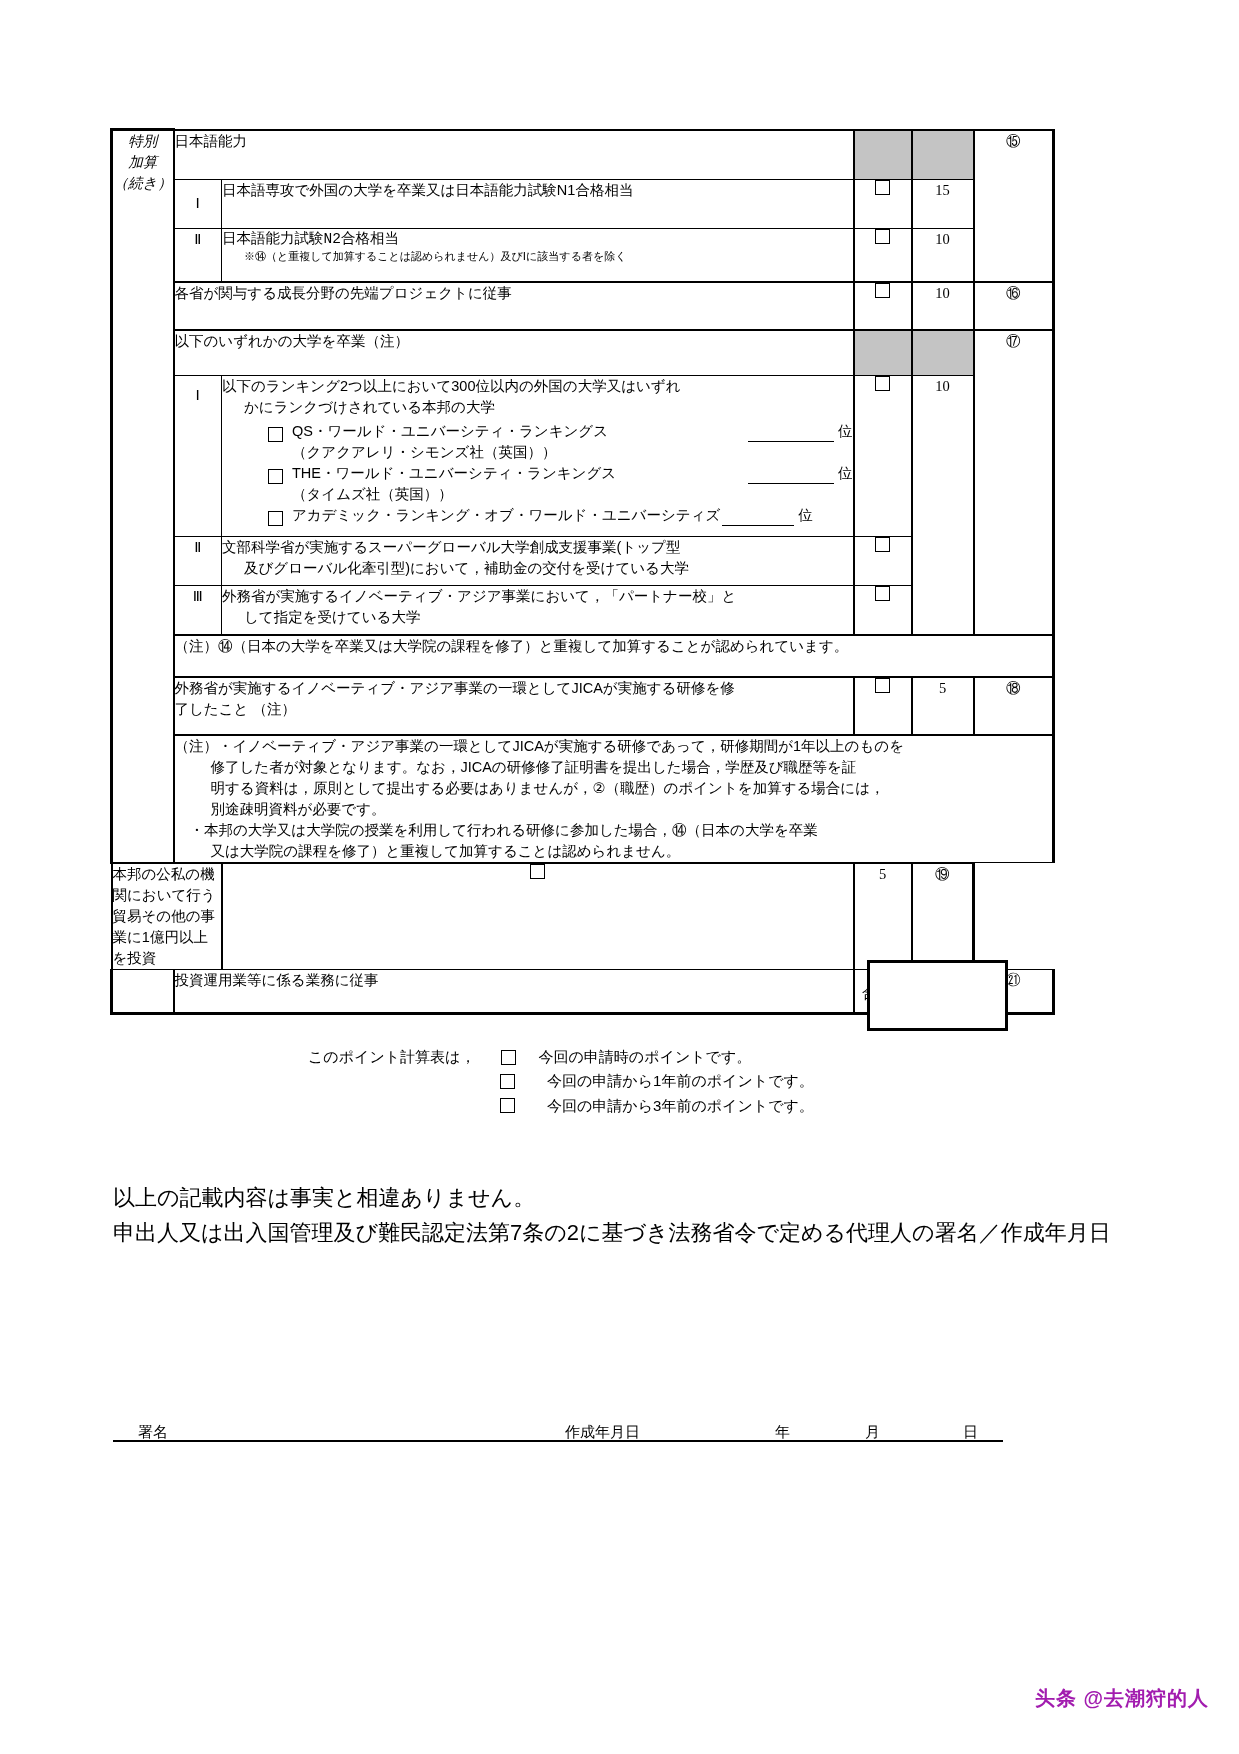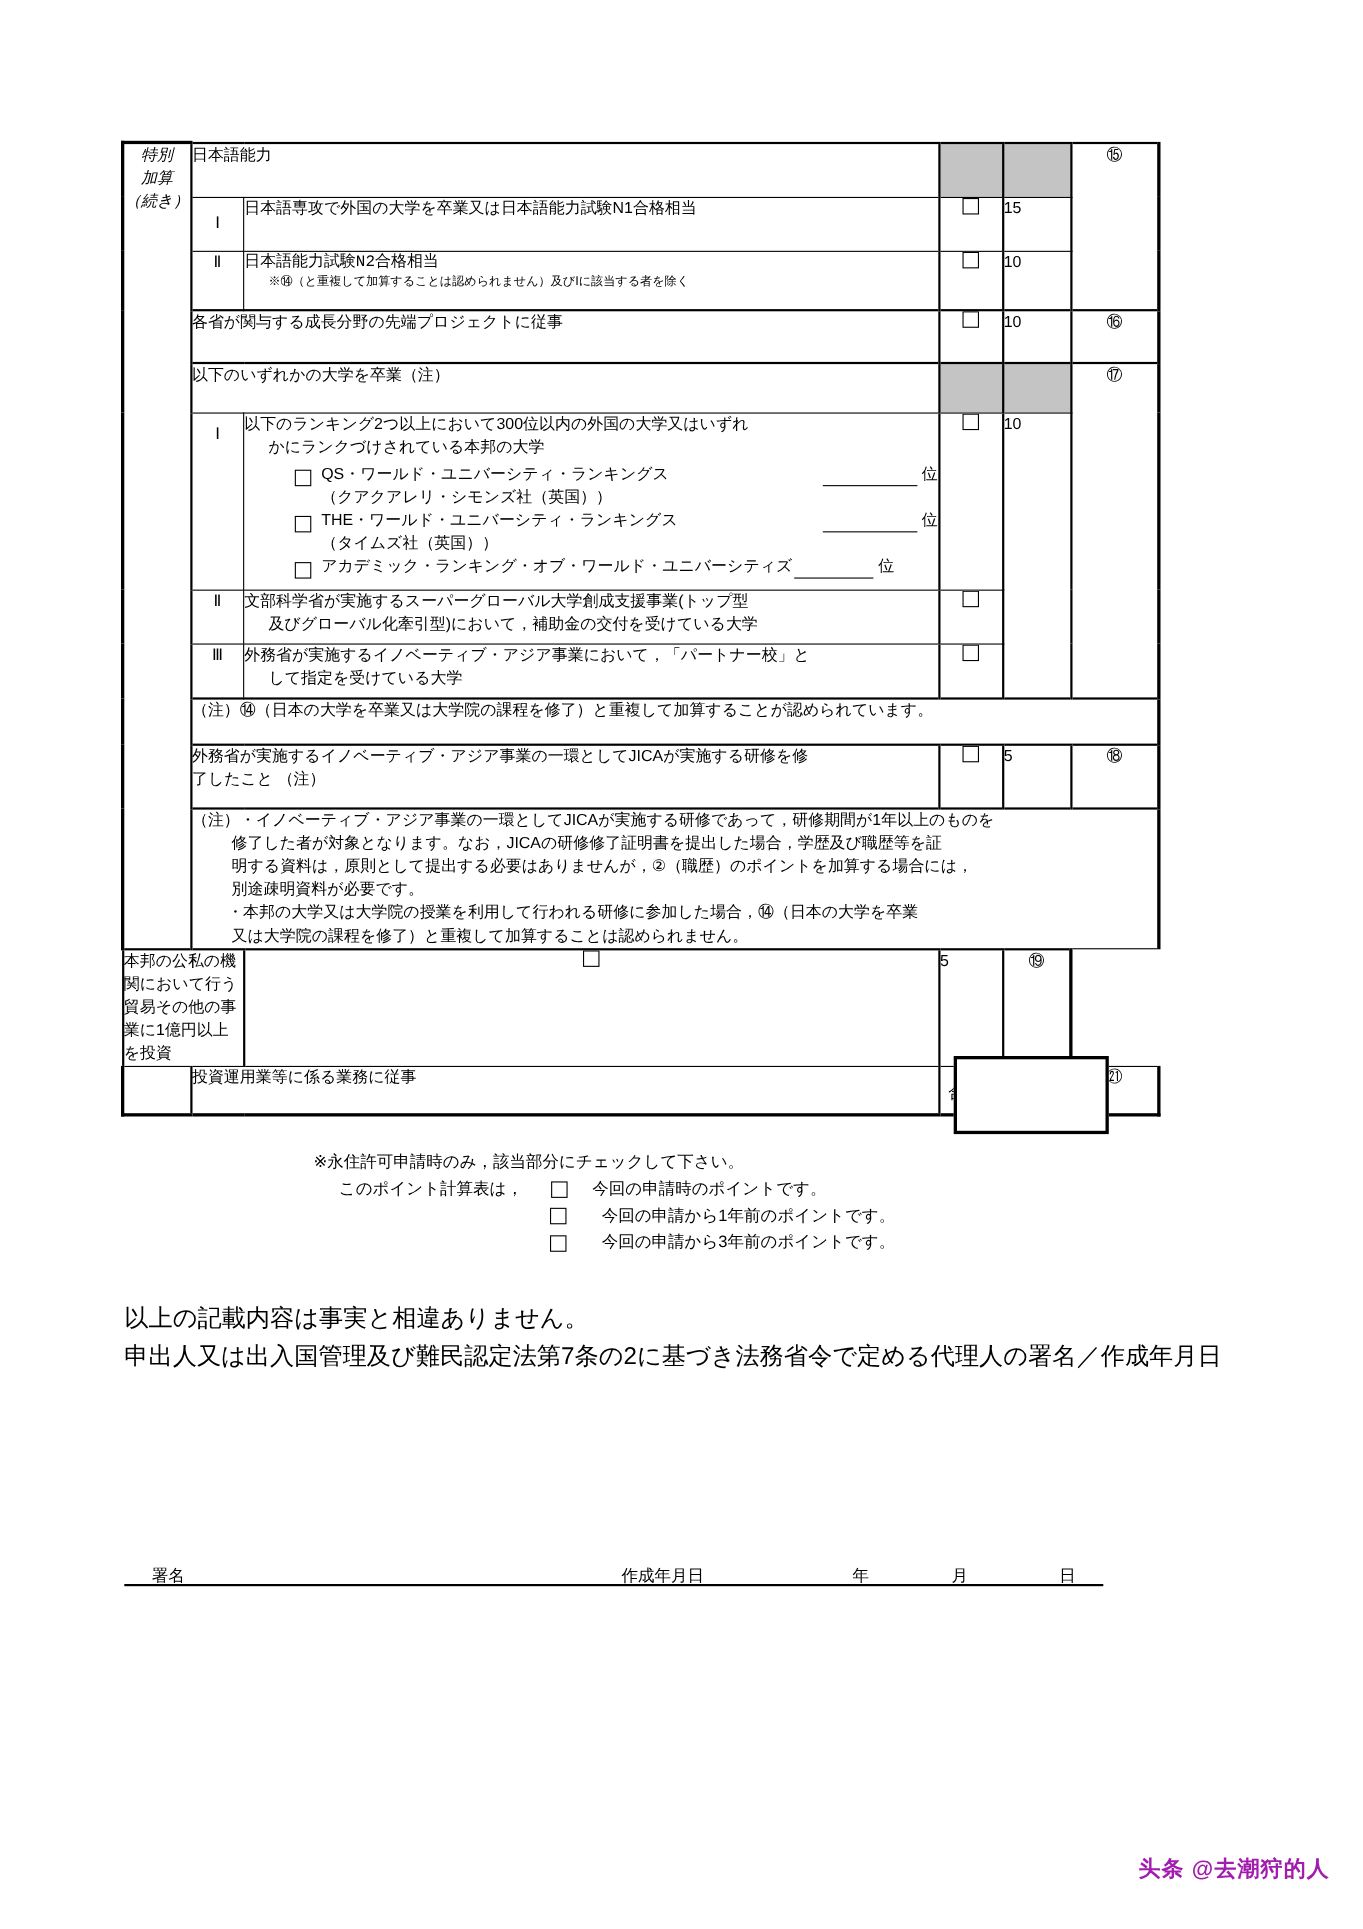--- a/index.html
+++ b/index.html
@@ -33,7 +33,7 @@
   .cell-tight{padding:4px 8px;font-family:Liberation Mono, monospace;}
   .shaded{background:#c4c4c4;}
   .mid{vertical-align:middle;}
-  .num{vertical-align:middle;font-size:15px;}
+  .num{text-align:center;vertical-align:middle;font-size:15px;font-family:Liberation Serif, serif;}
   .circ{text-align:center;vertical-align:middle;font-size:16px;}
   .chk{text-align:center;vertical-align:middle;}
   .box{

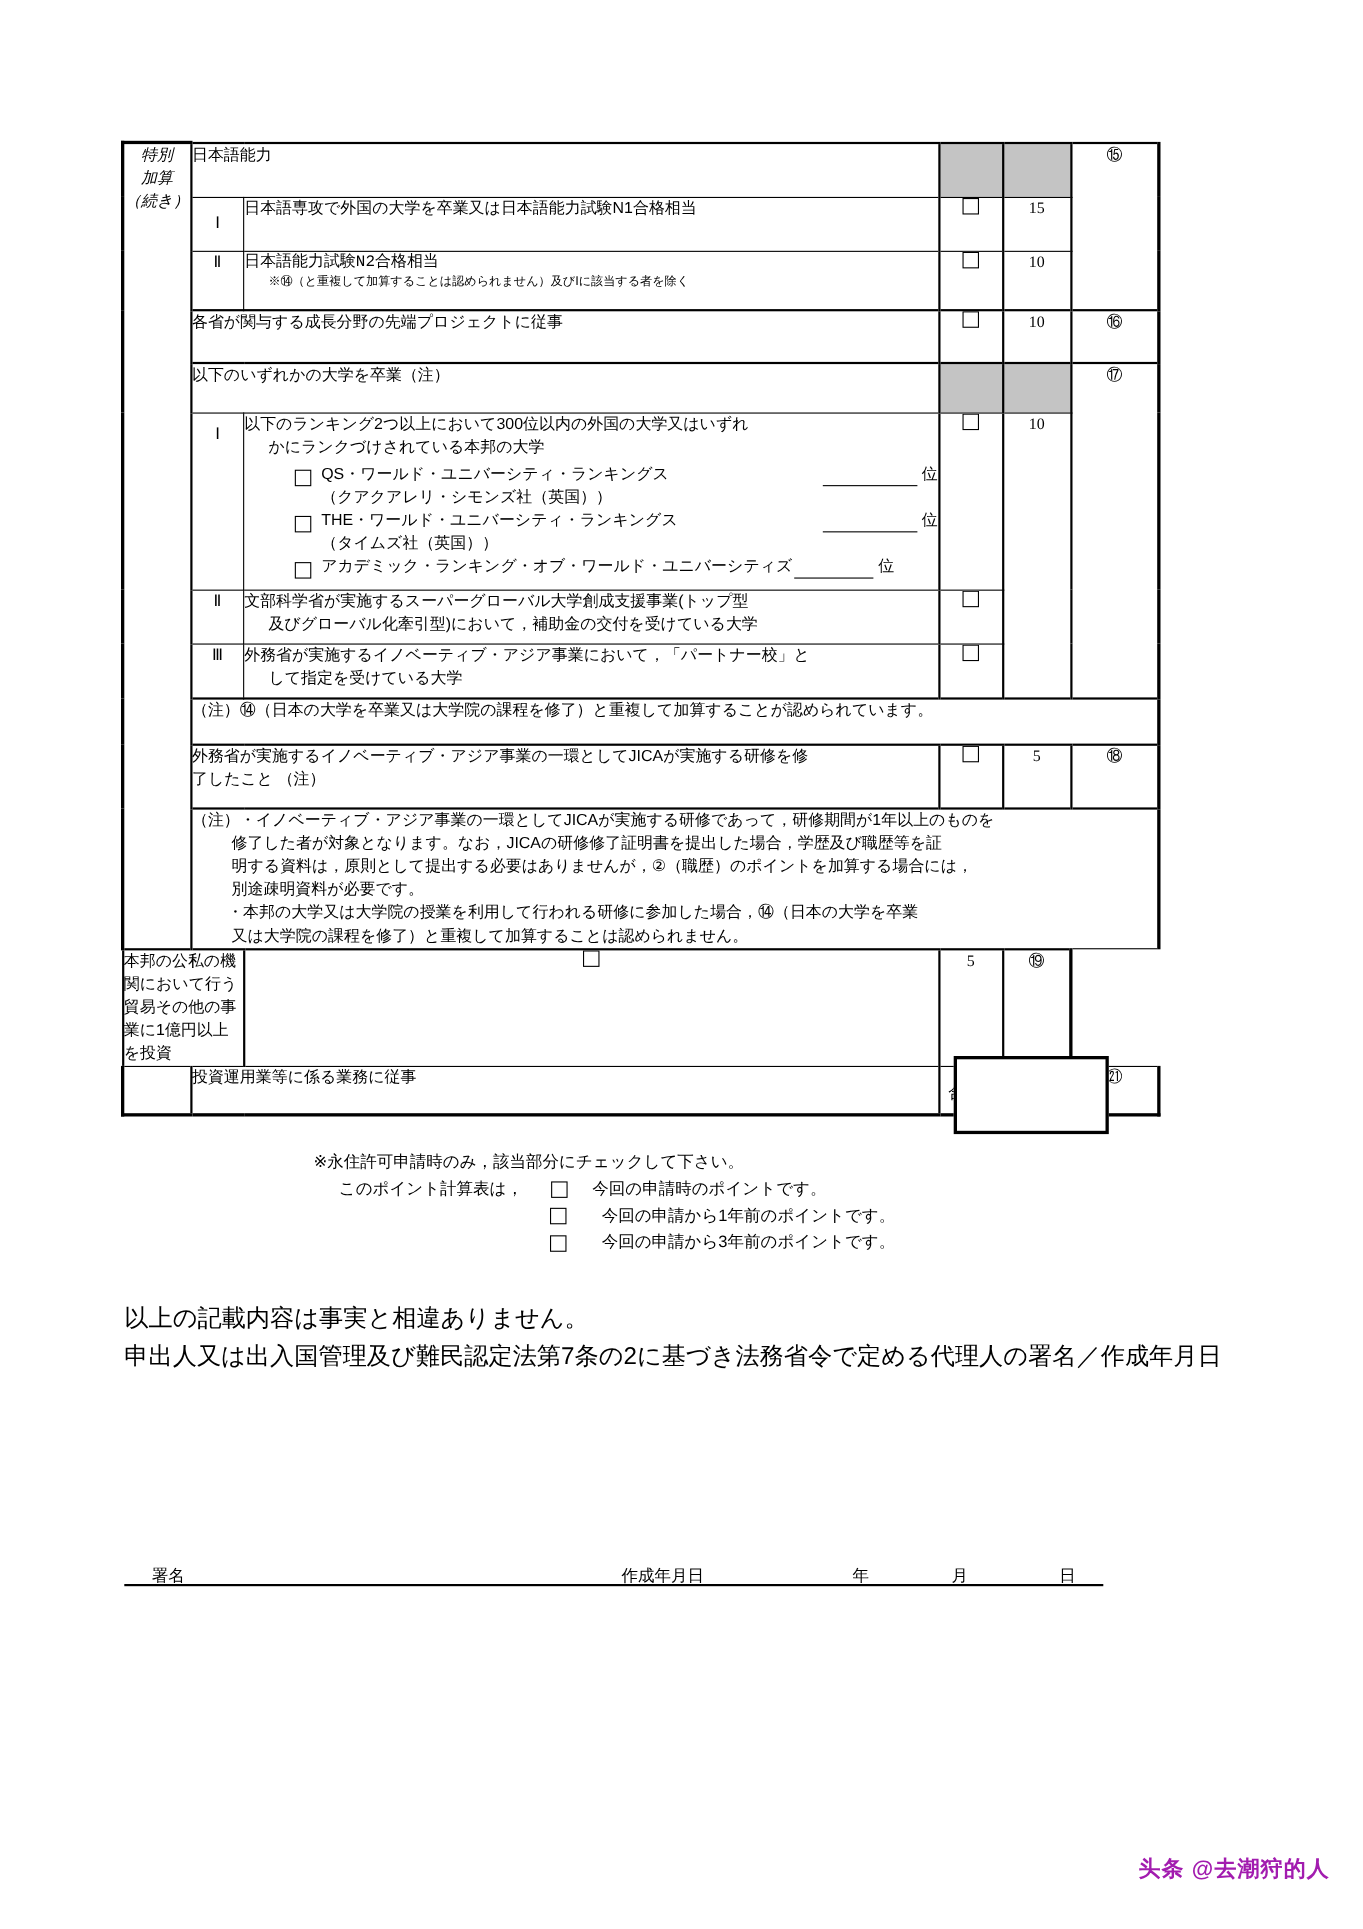--- a/index.html
+++ b/index.html
@@ -58,7 +58,7 @@
   .noteblk{padding:10px 8px 10px 8px;font-size:14px;line-height:1.7;}
   .noteblk .l{display:block;}
   .n-ind{padding-left:36px;}
-  .n-ind2{padding-left:32px;}
+  .n-ind2{padding-left:15px;}
 
   
   .total-area{position:absolute;left:110px;top:960px;width:902px;height:70px;}

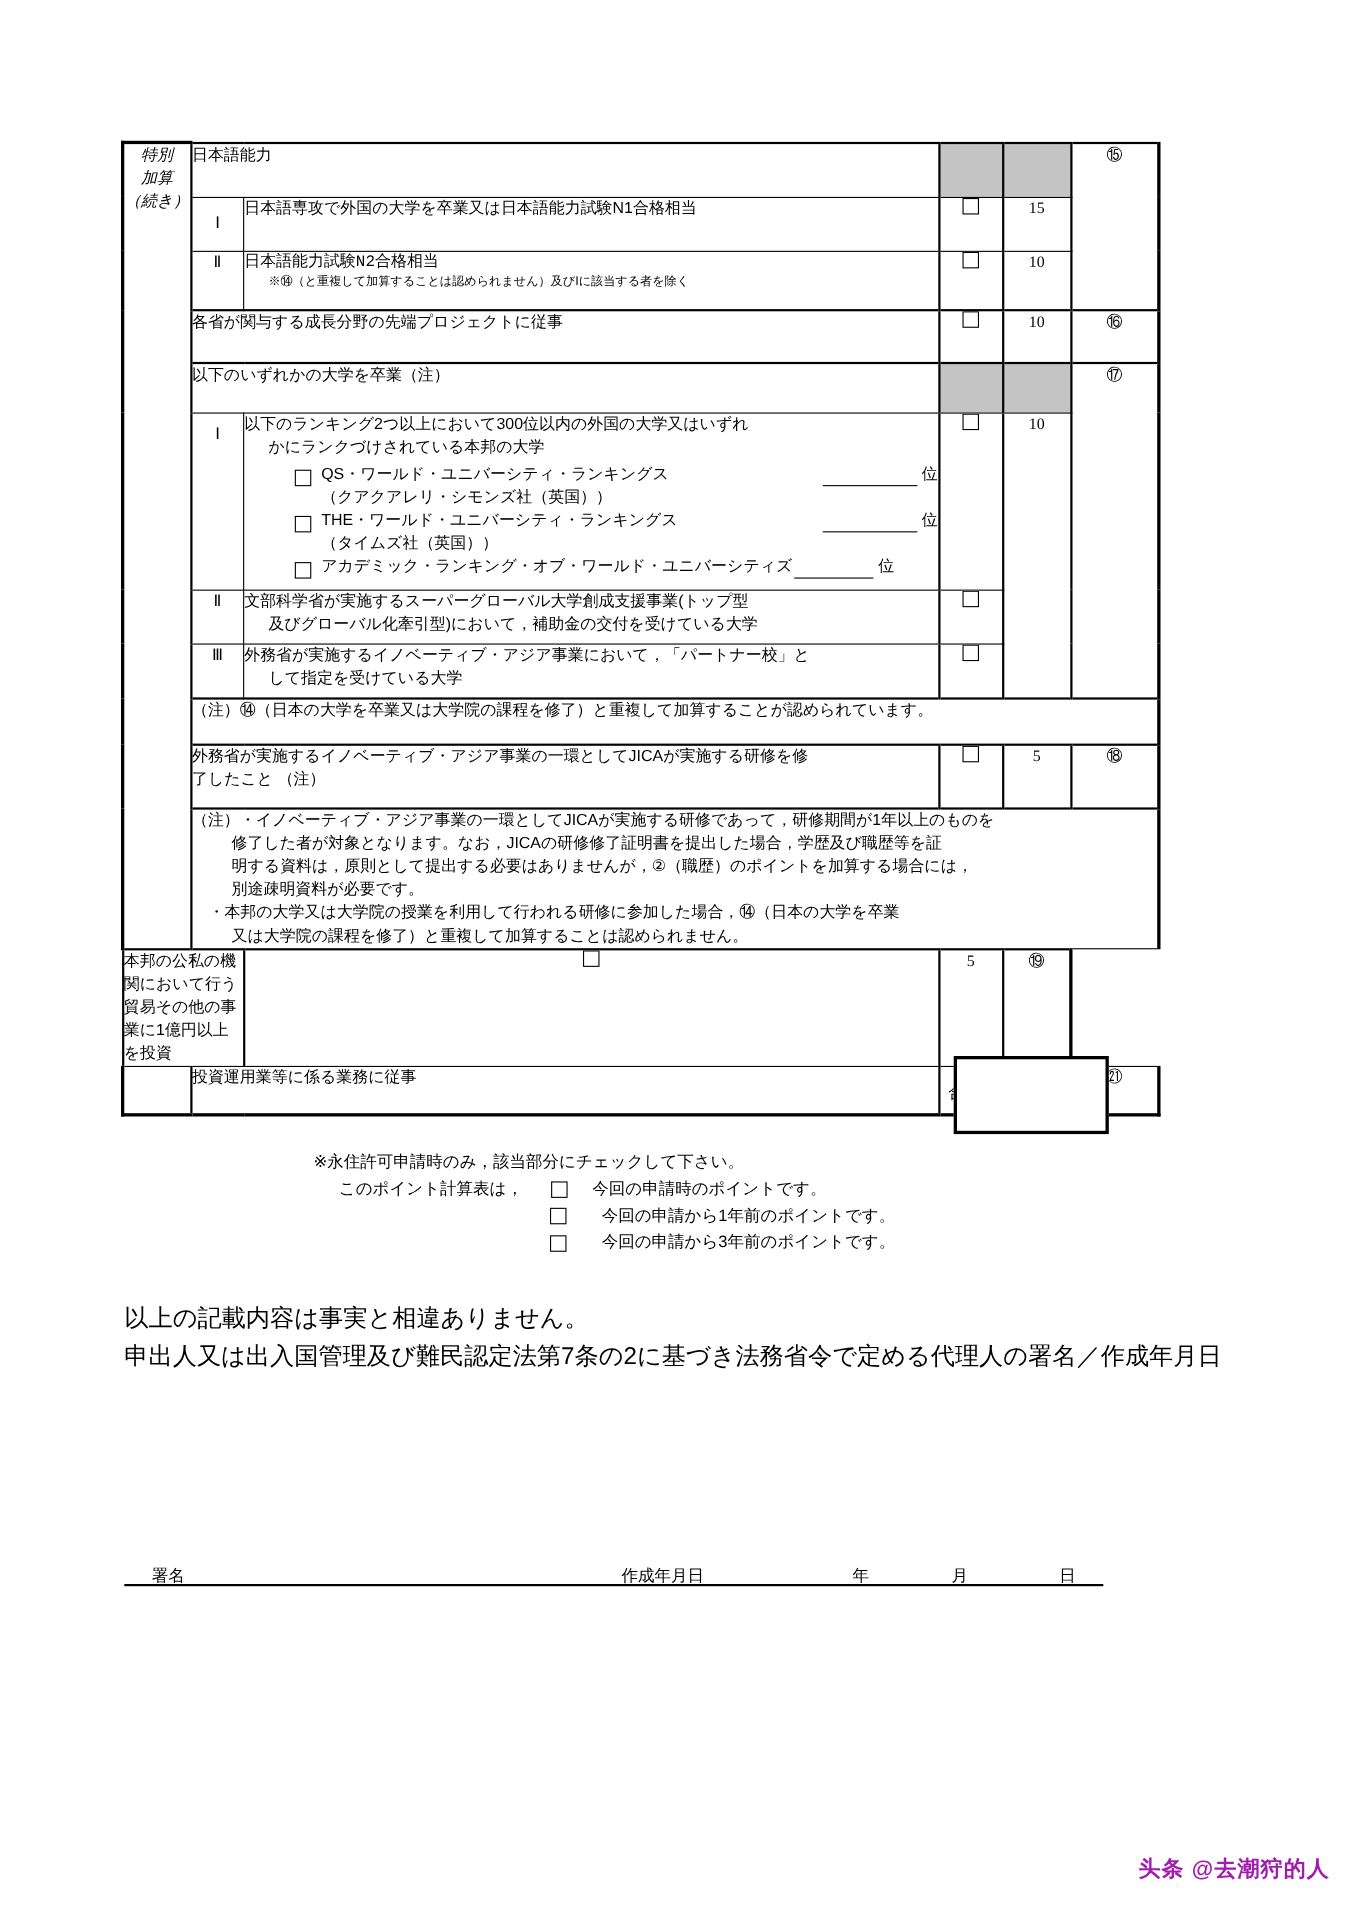--- a/index.html
+++ b/index.html
@@ -289,7 +289,6 @@
   </div>
 
   <div class="bottom">
-    <div class="bn1">※永住許可申請時のみ，該当部分にチェックして下さい。</div>
 
     <div class="firstopt">
       <span class="lead">このポイント計算表は，</span>

